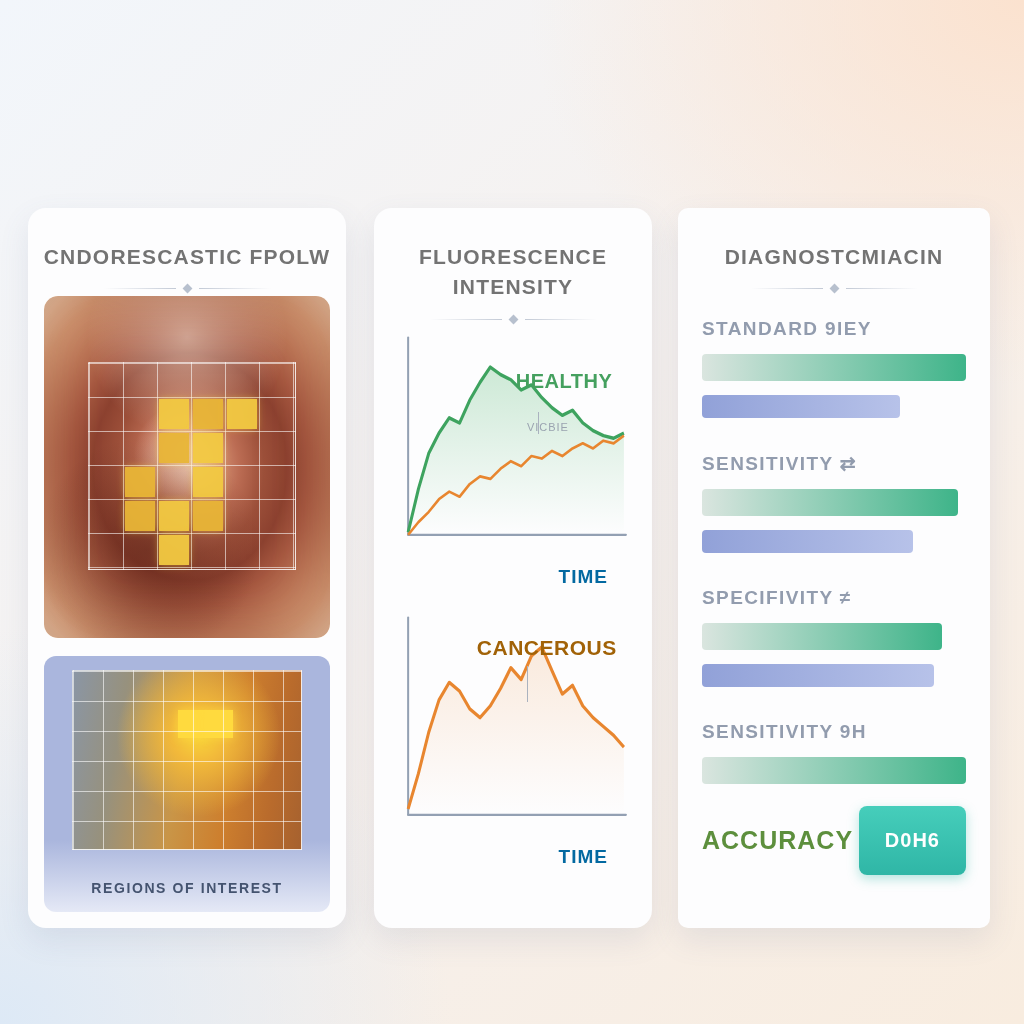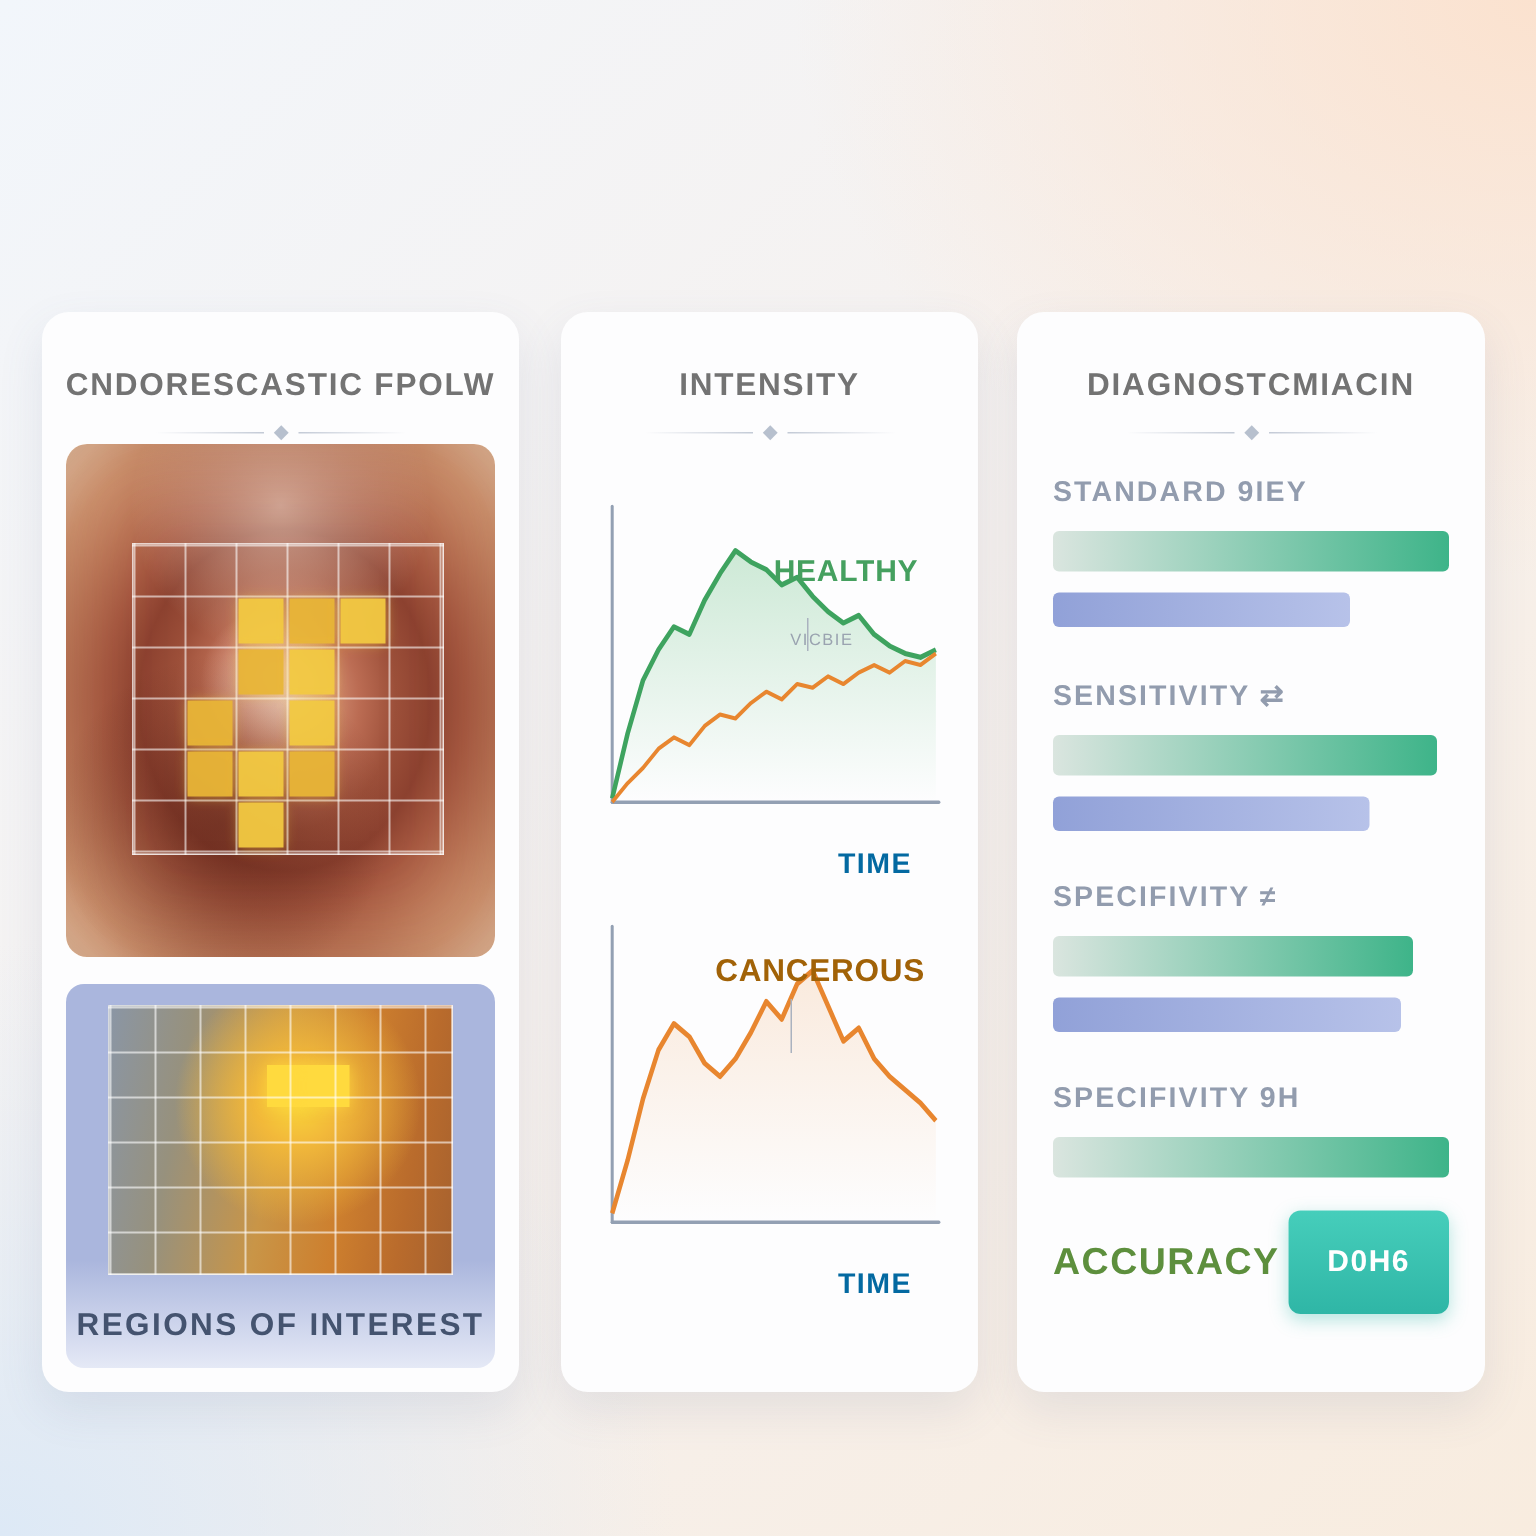--- a/index.html
+++ b/index.html
@@ -150,6 +150,7 @@
 
   <div class="card card2">
     <div class="card-title">
+      <div>FLUORESCENCE</div>
       <div>INTENSITY</div>
     </div>
     <div class="divider">

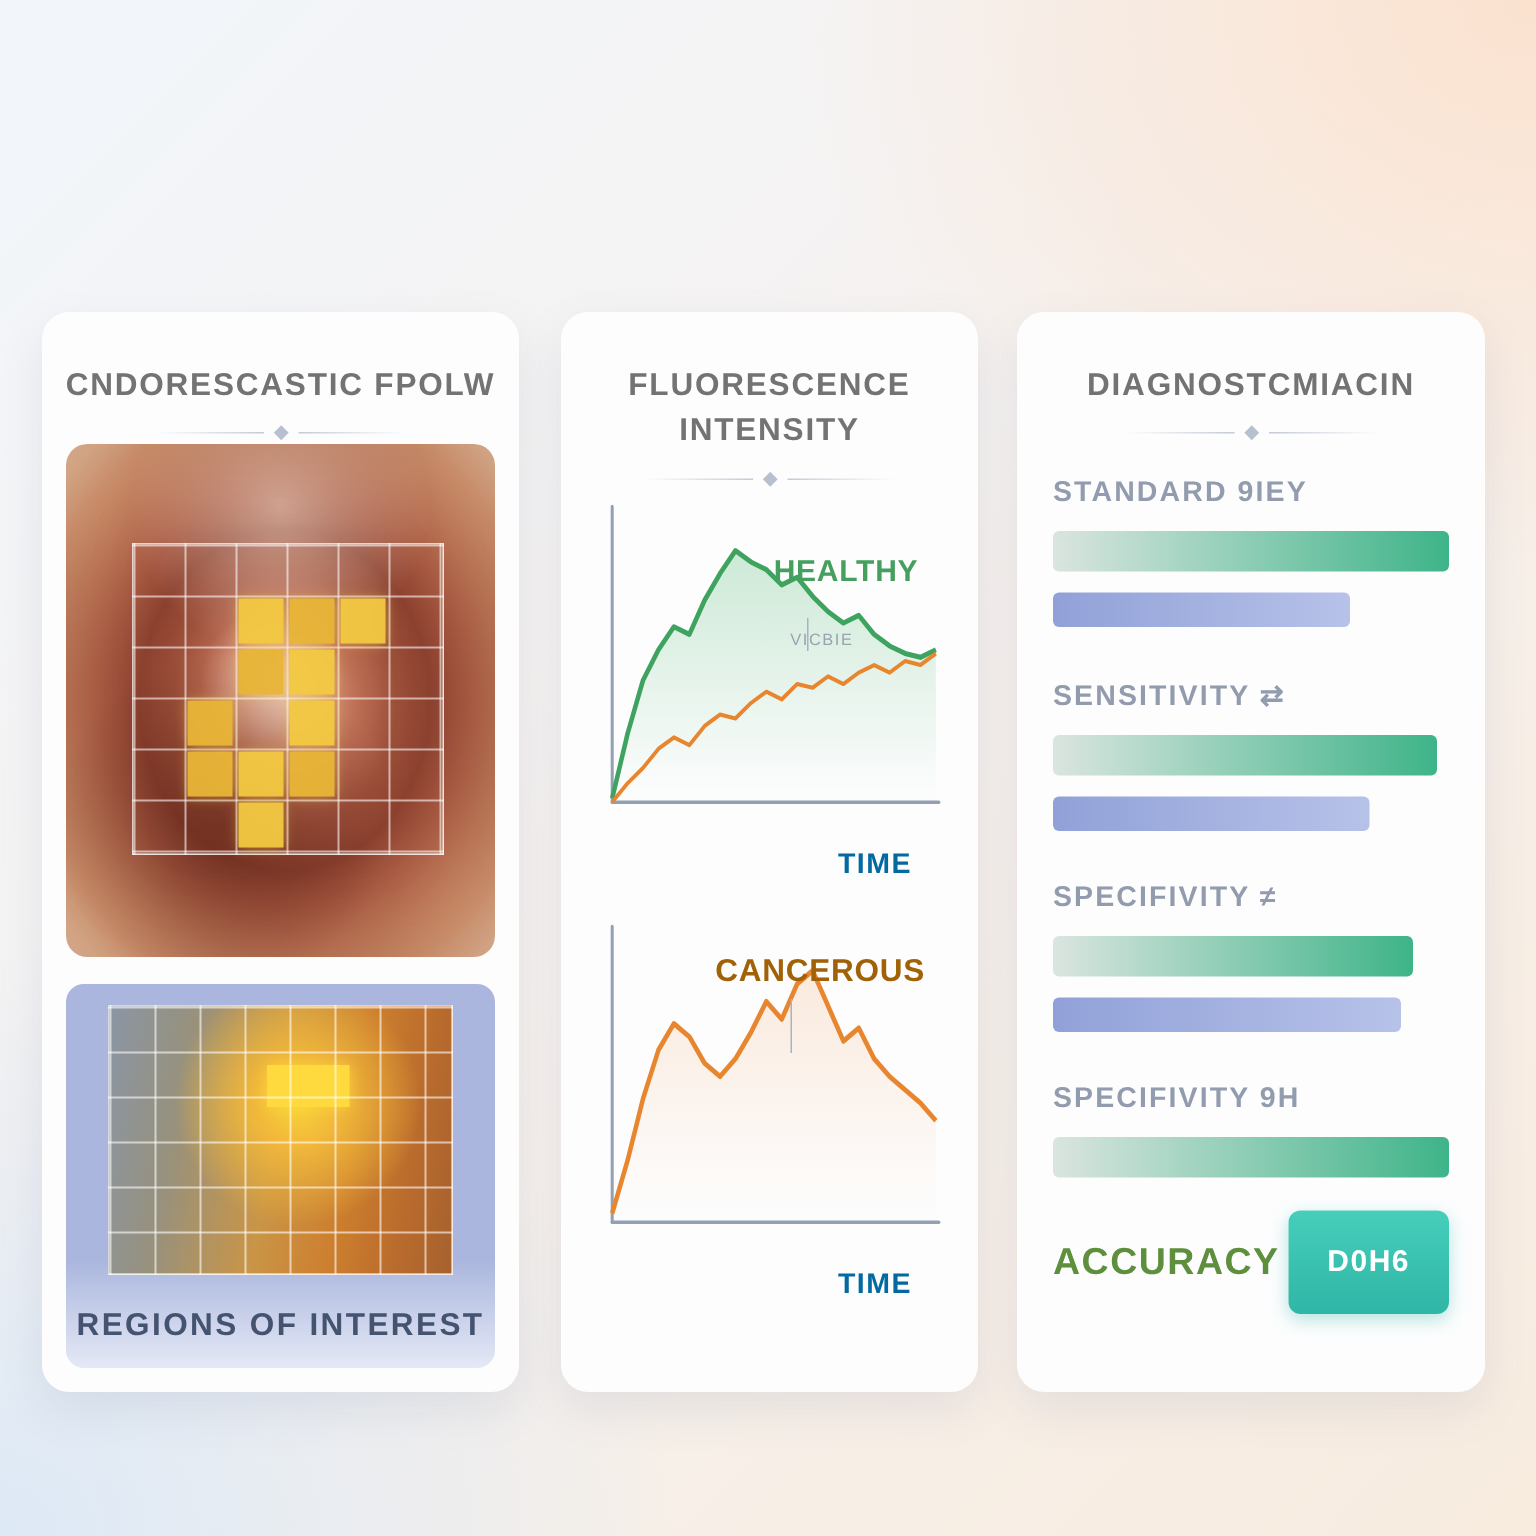--- a/index.html
+++ b/index.html
@@ -21,7 +21,7 @@
   }
   .card1{left:28px;width:318px;}
   .card2{left:374px;width:278px;}
-  .card3{left:678px;width:312px;}
+  .card3{left:678px;width:312px;border-radius:10px;}
   .card-title{
     position:relative;margin:34px 10px 0;text-align:center;font-weight:bold;
     color:#737373;font-size:21px;letter-spacing:1.2px;line-height:1.45;

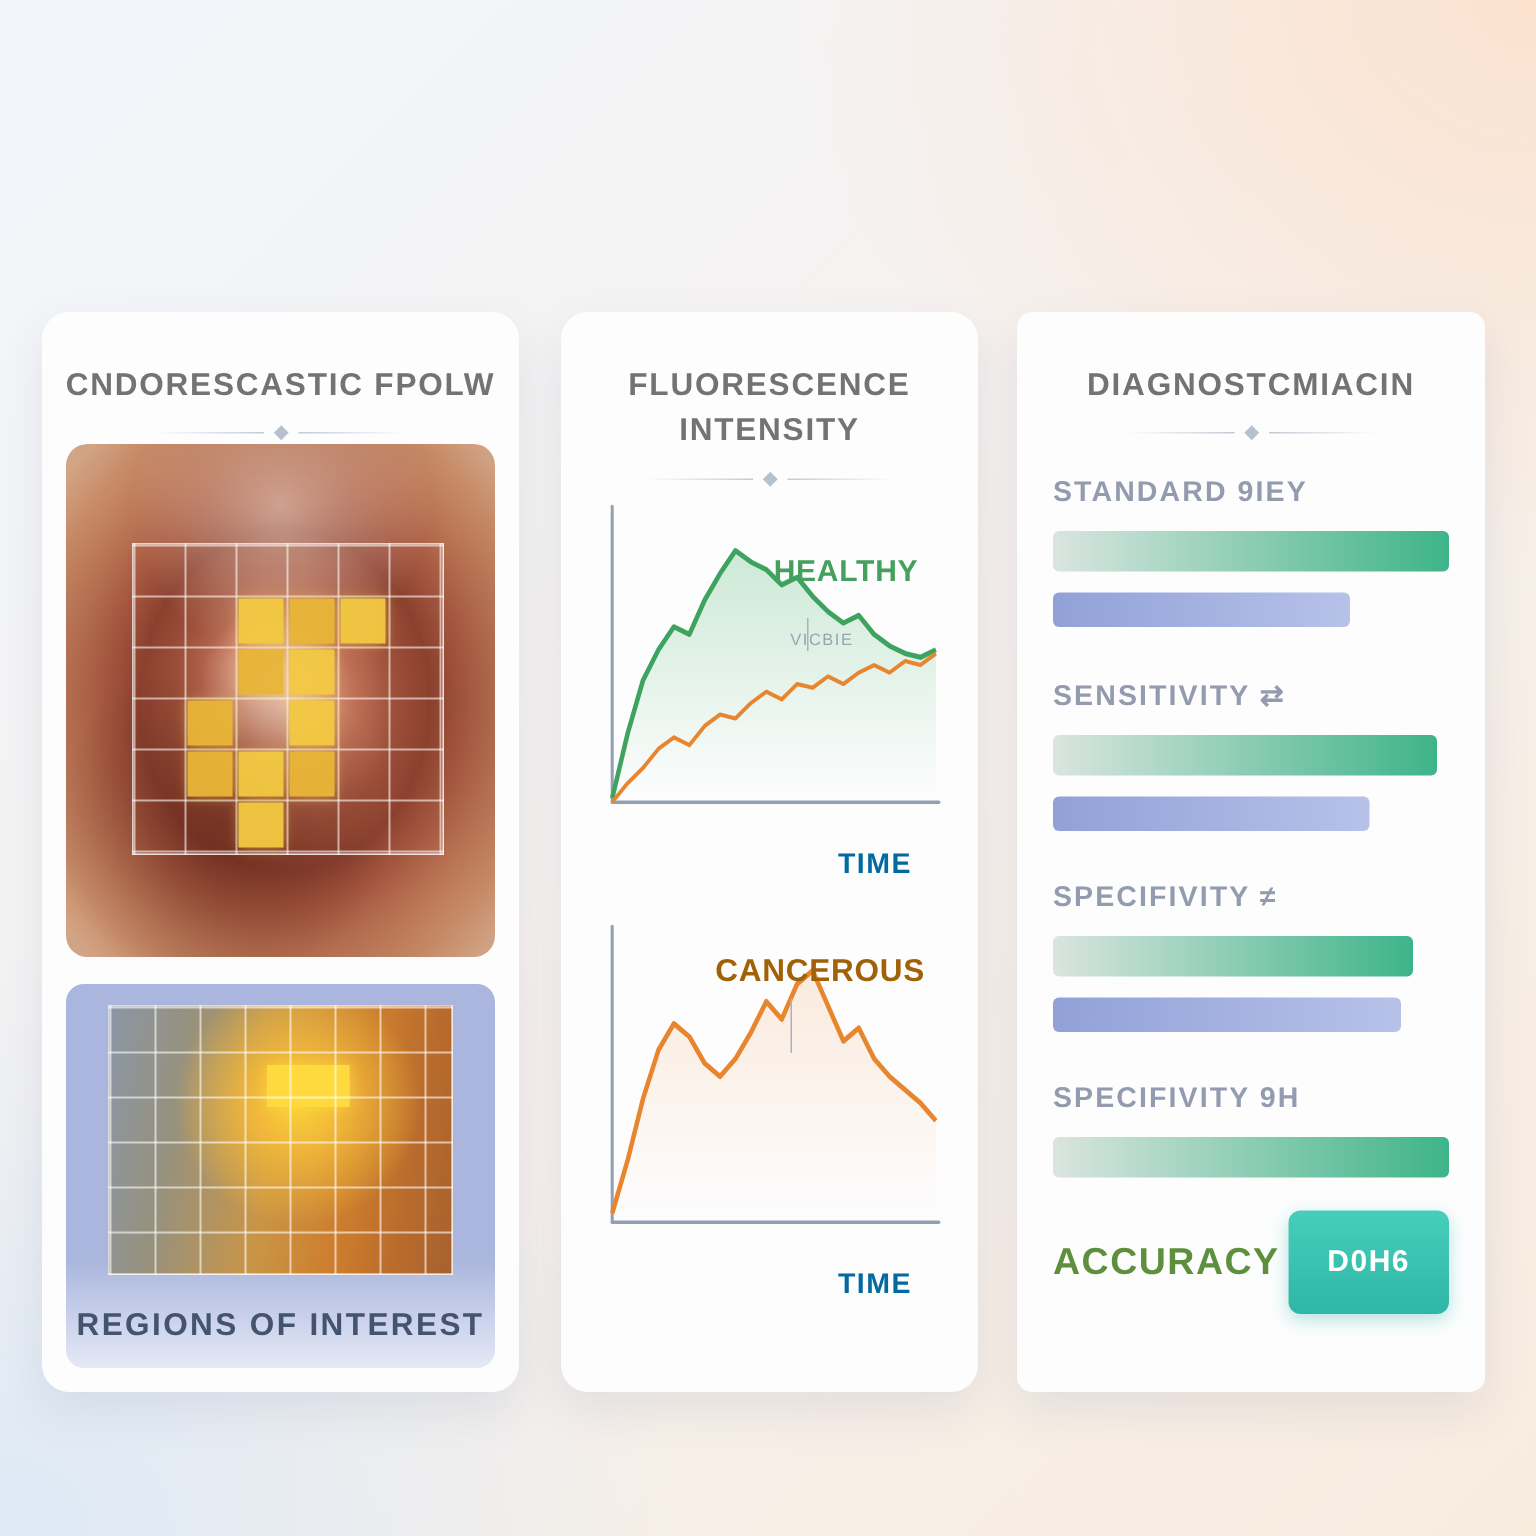--- a/index.html
+++ b/index.html
@@ -219,7 +219,7 @@
       <div class="bar bar-green" style="width: 91%;"></div>
       <div class="bar bar-blue" style="width: 88%;"></div>
 
-      <div class="m-label">SPECIFIVITY 9H</div>
+      <div class="m-label">SENSITIVITY 9H</div>
       <div class="bar bar-green" style="width: 100%;"></div>
 
       <div class="acc-row">

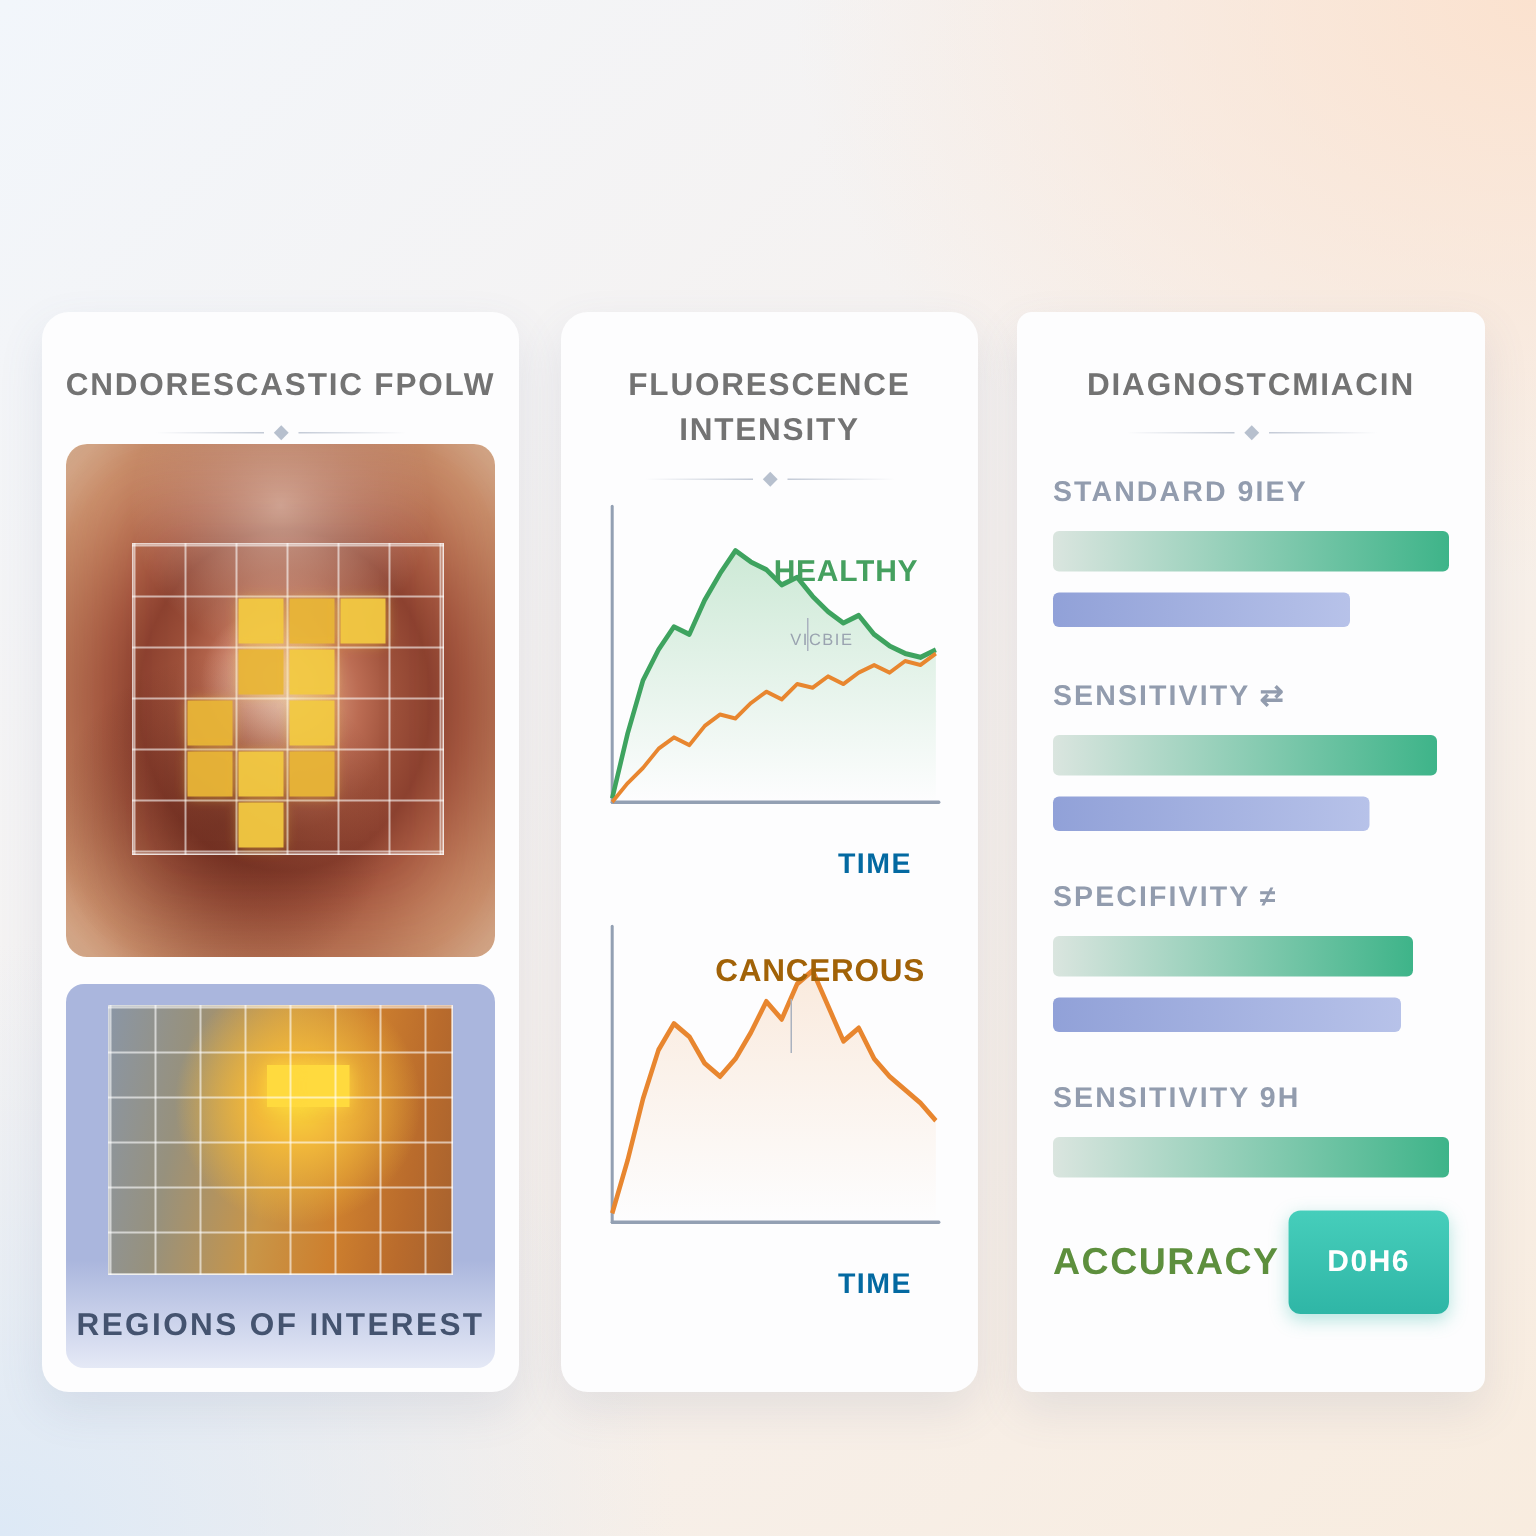--- a/index.html
+++ b/index.html
@@ -72,7 +72,7 @@
   .heat-cell{position:absolute;width:28px;height:28px;background:#ffda3e;box-shadow:0 0 10px rgba(255,218,62,.7);}
   .roi-label{
     position:absolute;bottom:16px;left:0;width:100%;text-align:center;
-    color:#44536f;font-size:21px;font-weight:bold;letter-spacing:1.6px;
+    color:#44536f;font-size:14px;font-weight:bold;letter-spacing:1.6px;
   }
 
   

